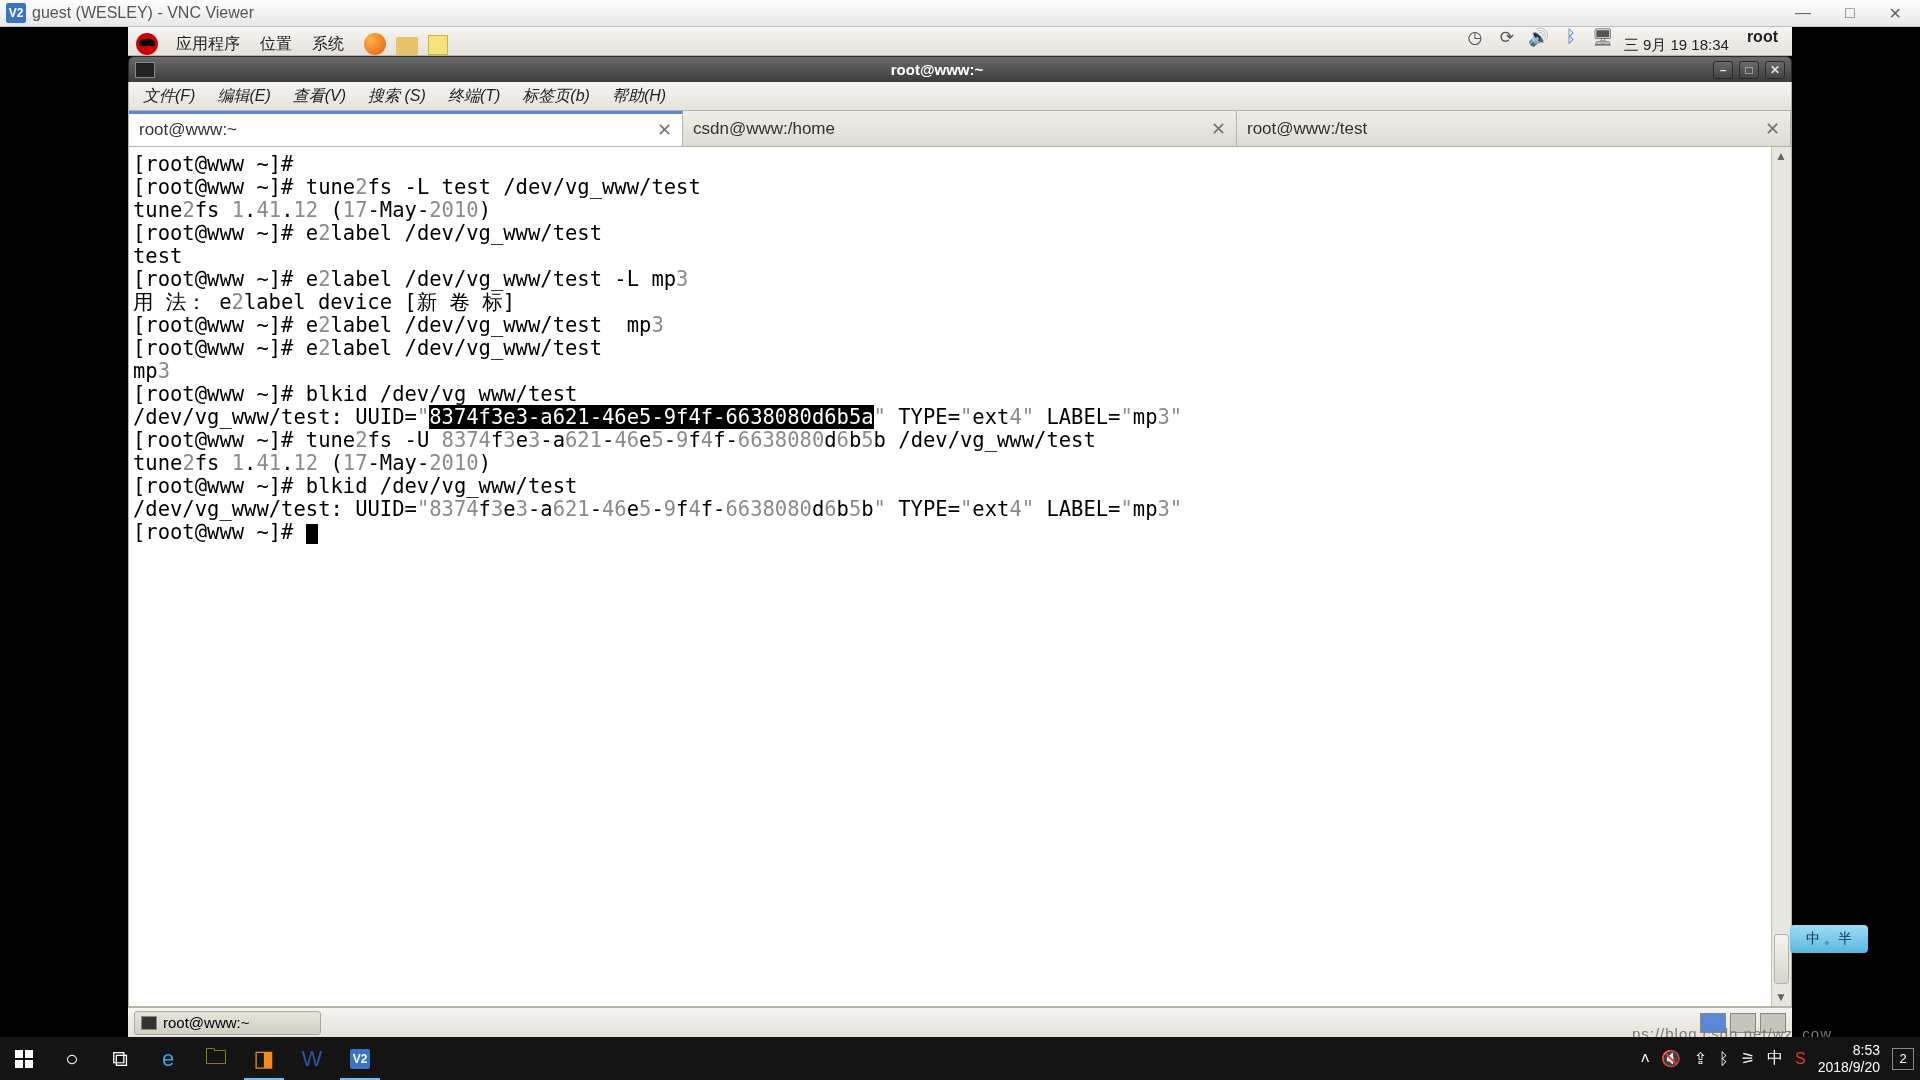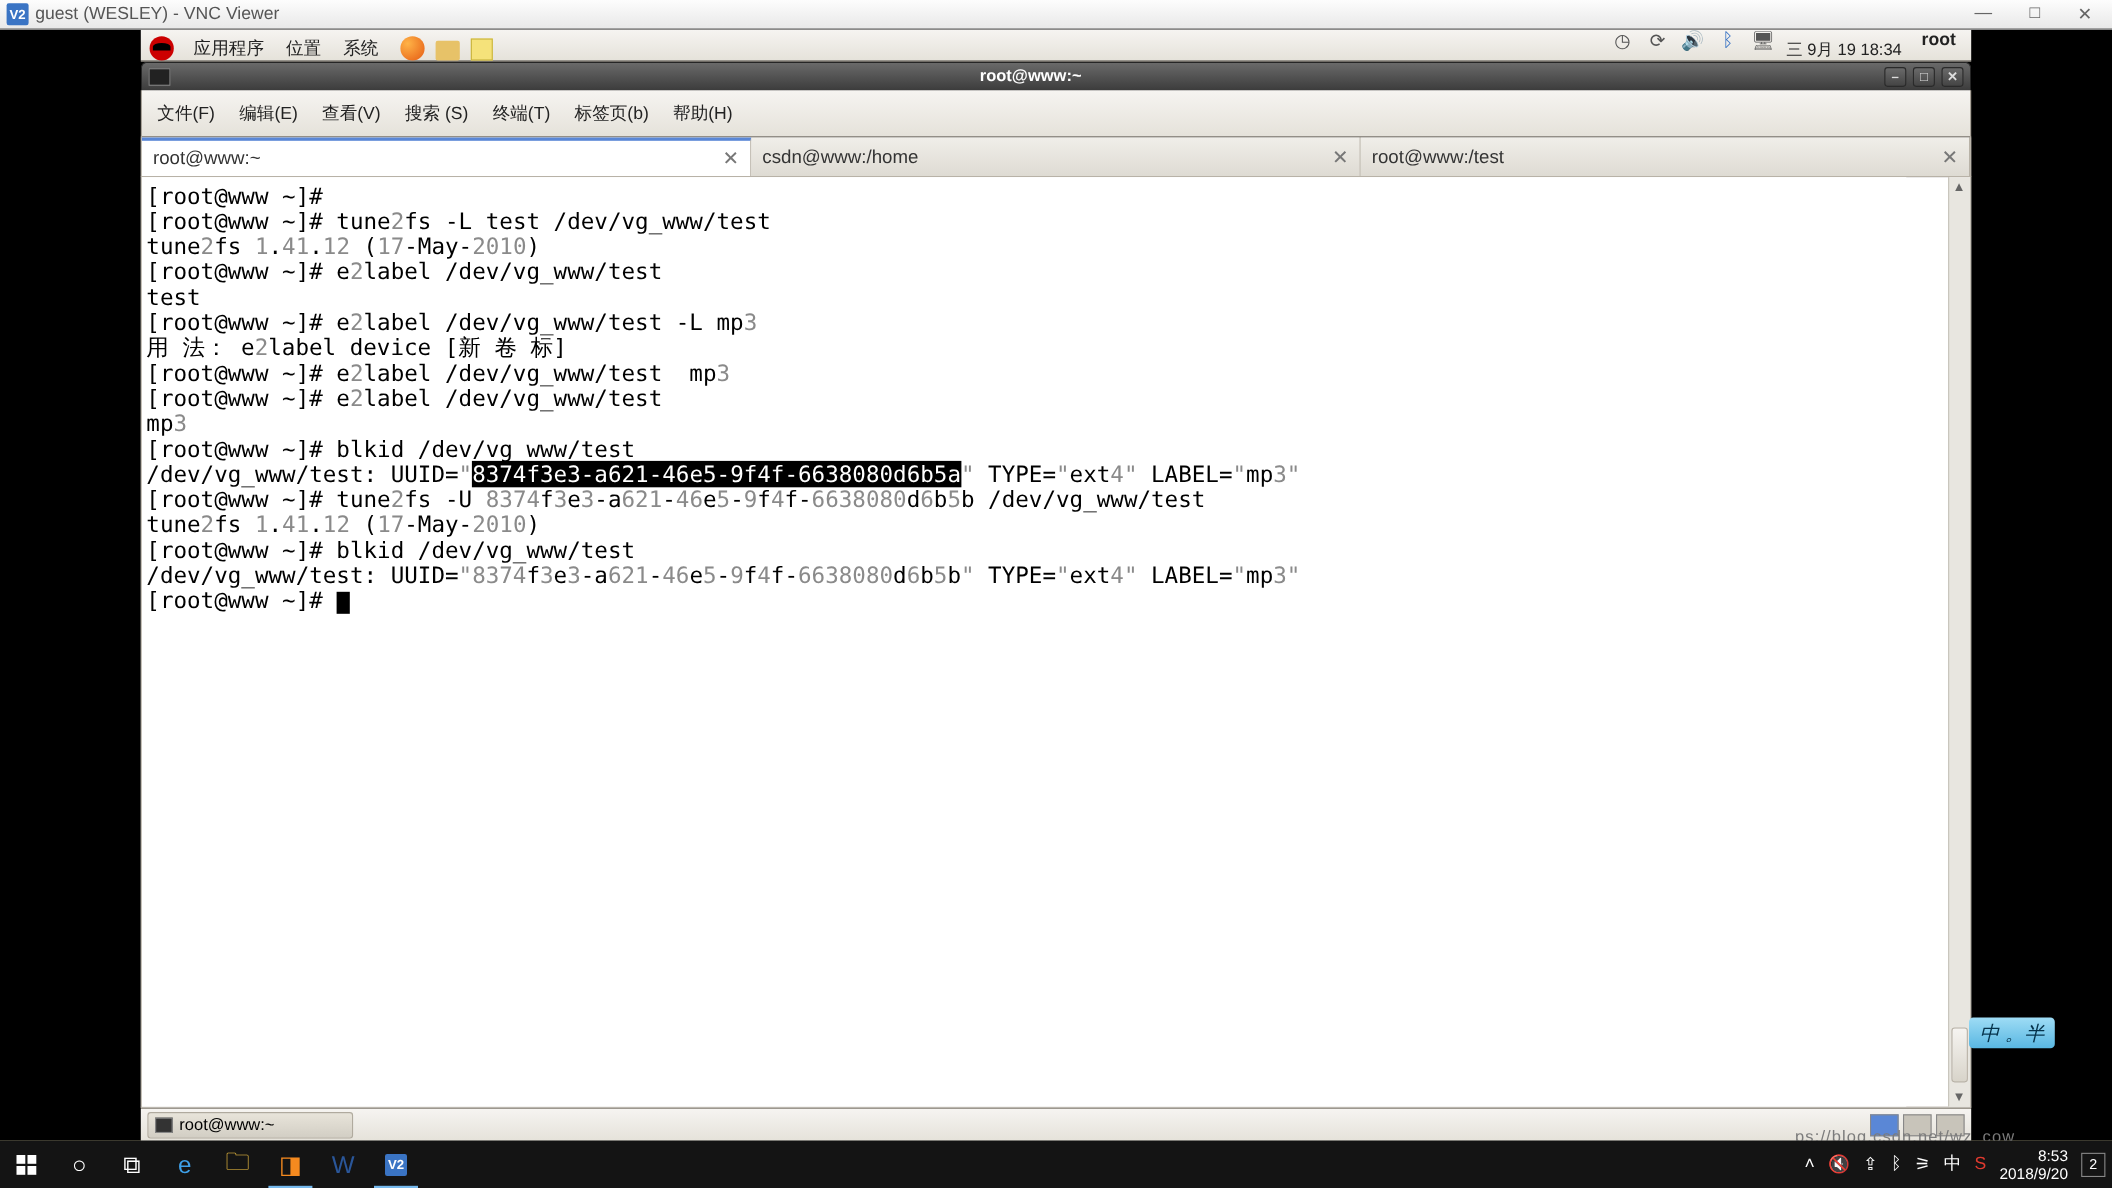--- a/index.html
+++ b/index.html
@@ -50,9 +50,9 @@
   .term-winbtn{width:20px;height:18px;background:linear-gradient(#6a6a6a,#444);border:1px solid #2a2a2a;border-radius:3px;color:#ddd;display:flex;align-items:center;justify-content:center;font-size:12px;}
 
   .term-menubar {
-    height: 43px; background: linear-gradient(#f6f4f1,#e5e2da);
+    height: 29px; background: linear-gradient(#f6f4f1,#e5e2da);
     display:flex; align-items:center; gap:2px; font-size:16px; color:#222;
-    border:1px solid #b8b2a7; border-top:none; padding:0 4px;
+    border:1px solid #b8b2a7; border-top:none; padding:0 4px;font-style:italic;
   }
   .term-menu{padding:2px 10px;}
 

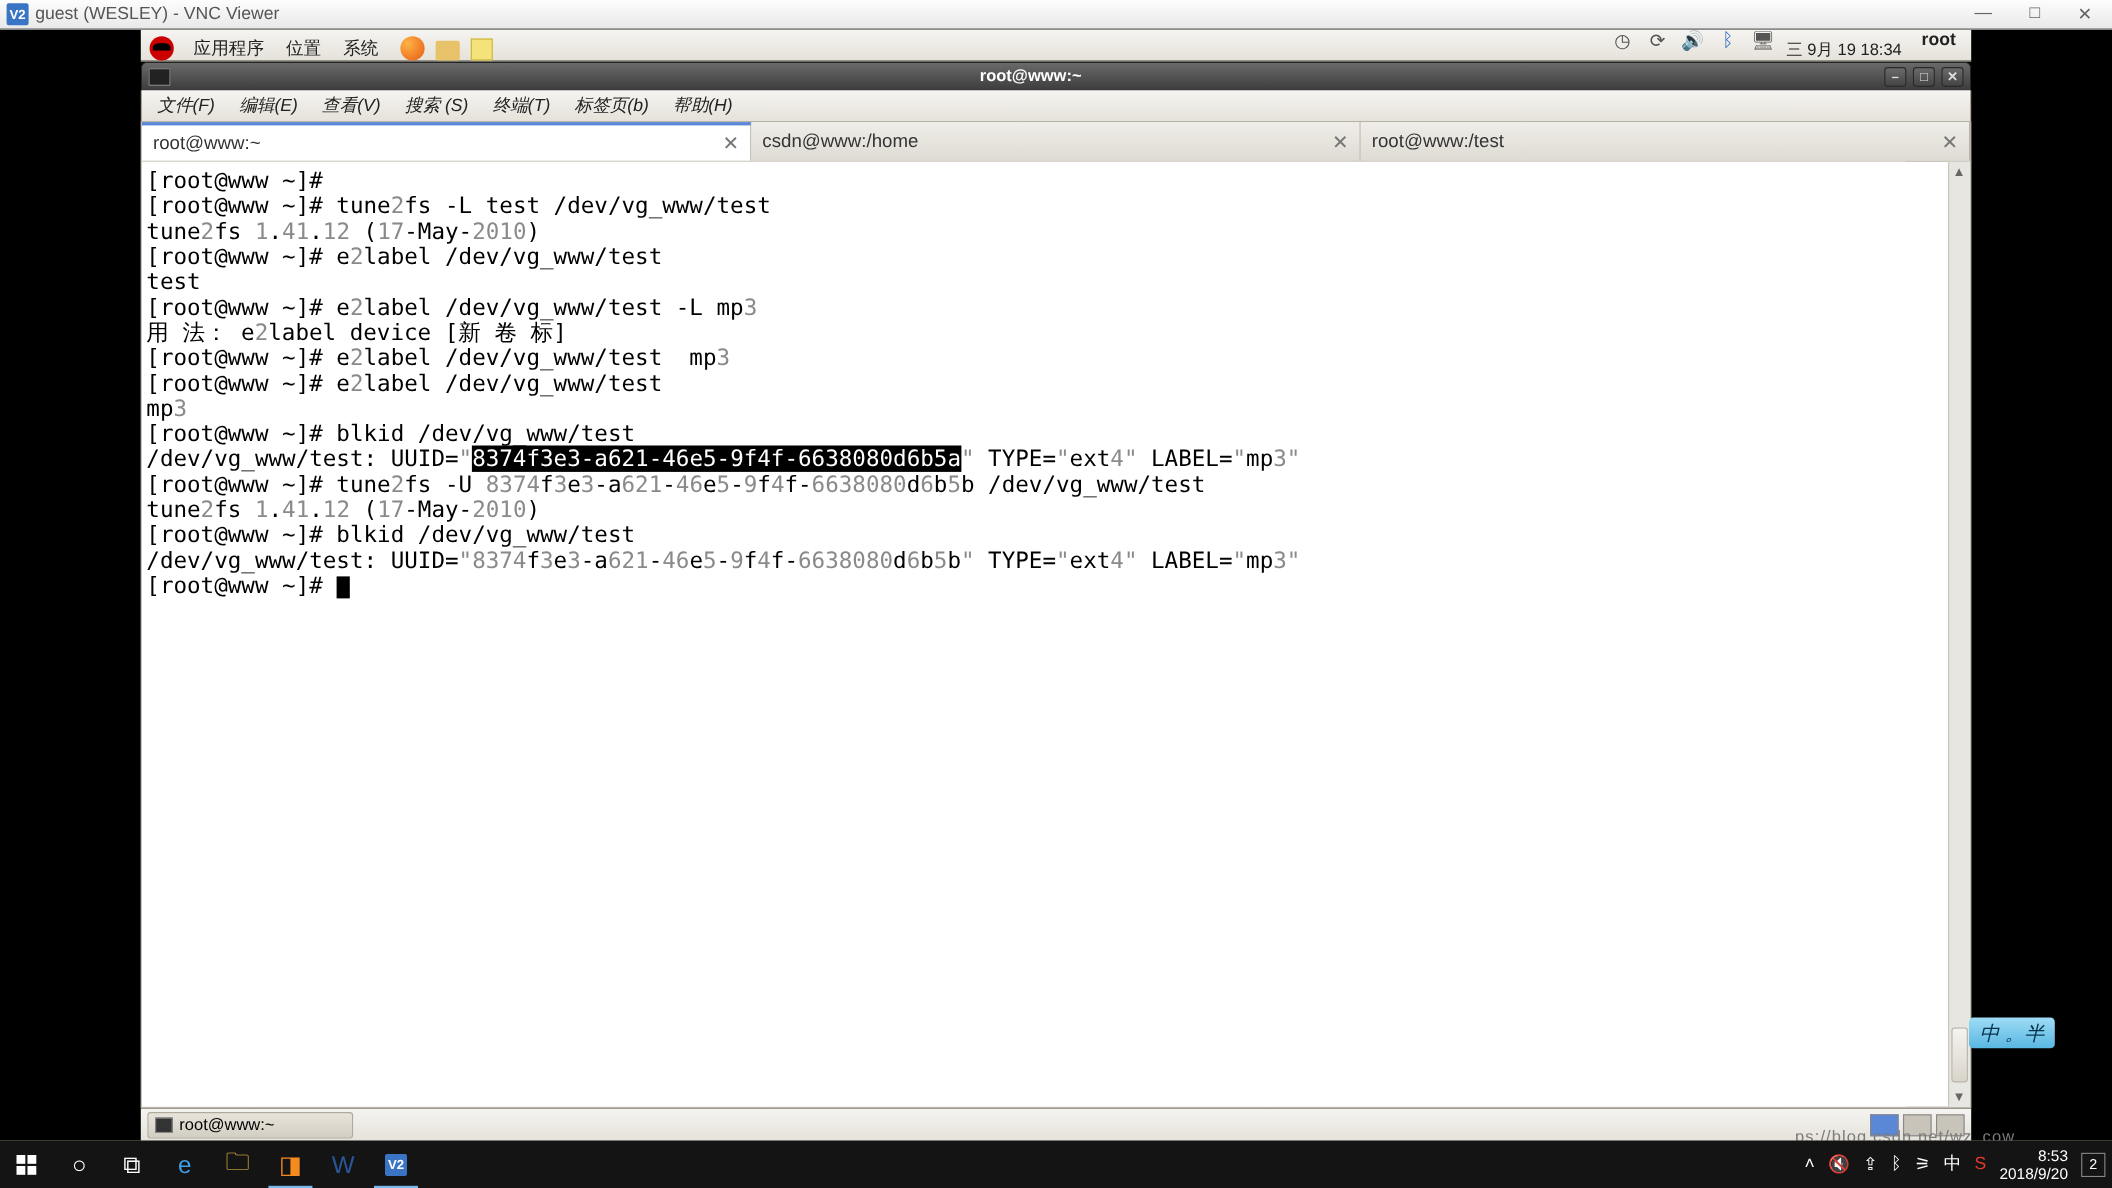--- a/index.html
+++ b/index.html
@@ -113,7 +113,7 @@
   .notif{width:22px;height:22px;border:1px solid #888;display:flex;align-items:center;justify-content:center;font-size:13px;}
 
   
-  .ime-badge{position:absolute;right:52px;top:925px;width:78px;height:28px;background:linear-gradient(#9edcf5,#59b7e2);border-radius:4px;display:flex;align-items:center;justify-content:center;color:#05324a;font-size:18px;font-style:italic;}
+  .ime-badge{position:absolute;right:52px;top:925px;width:78px;height:28px;background:linear-gradient(#9edcf5,#59b7e2);border-radius:4px;display:flex;align-items:center;justify-content:center;color:#05324a;font-size:14px;}
 
   
   .watermark{position:absolute;right:88px;bottom:38px;color:#7b7b7b;font-size:15px;letter-spacing:1px;pointer-events:none;}

